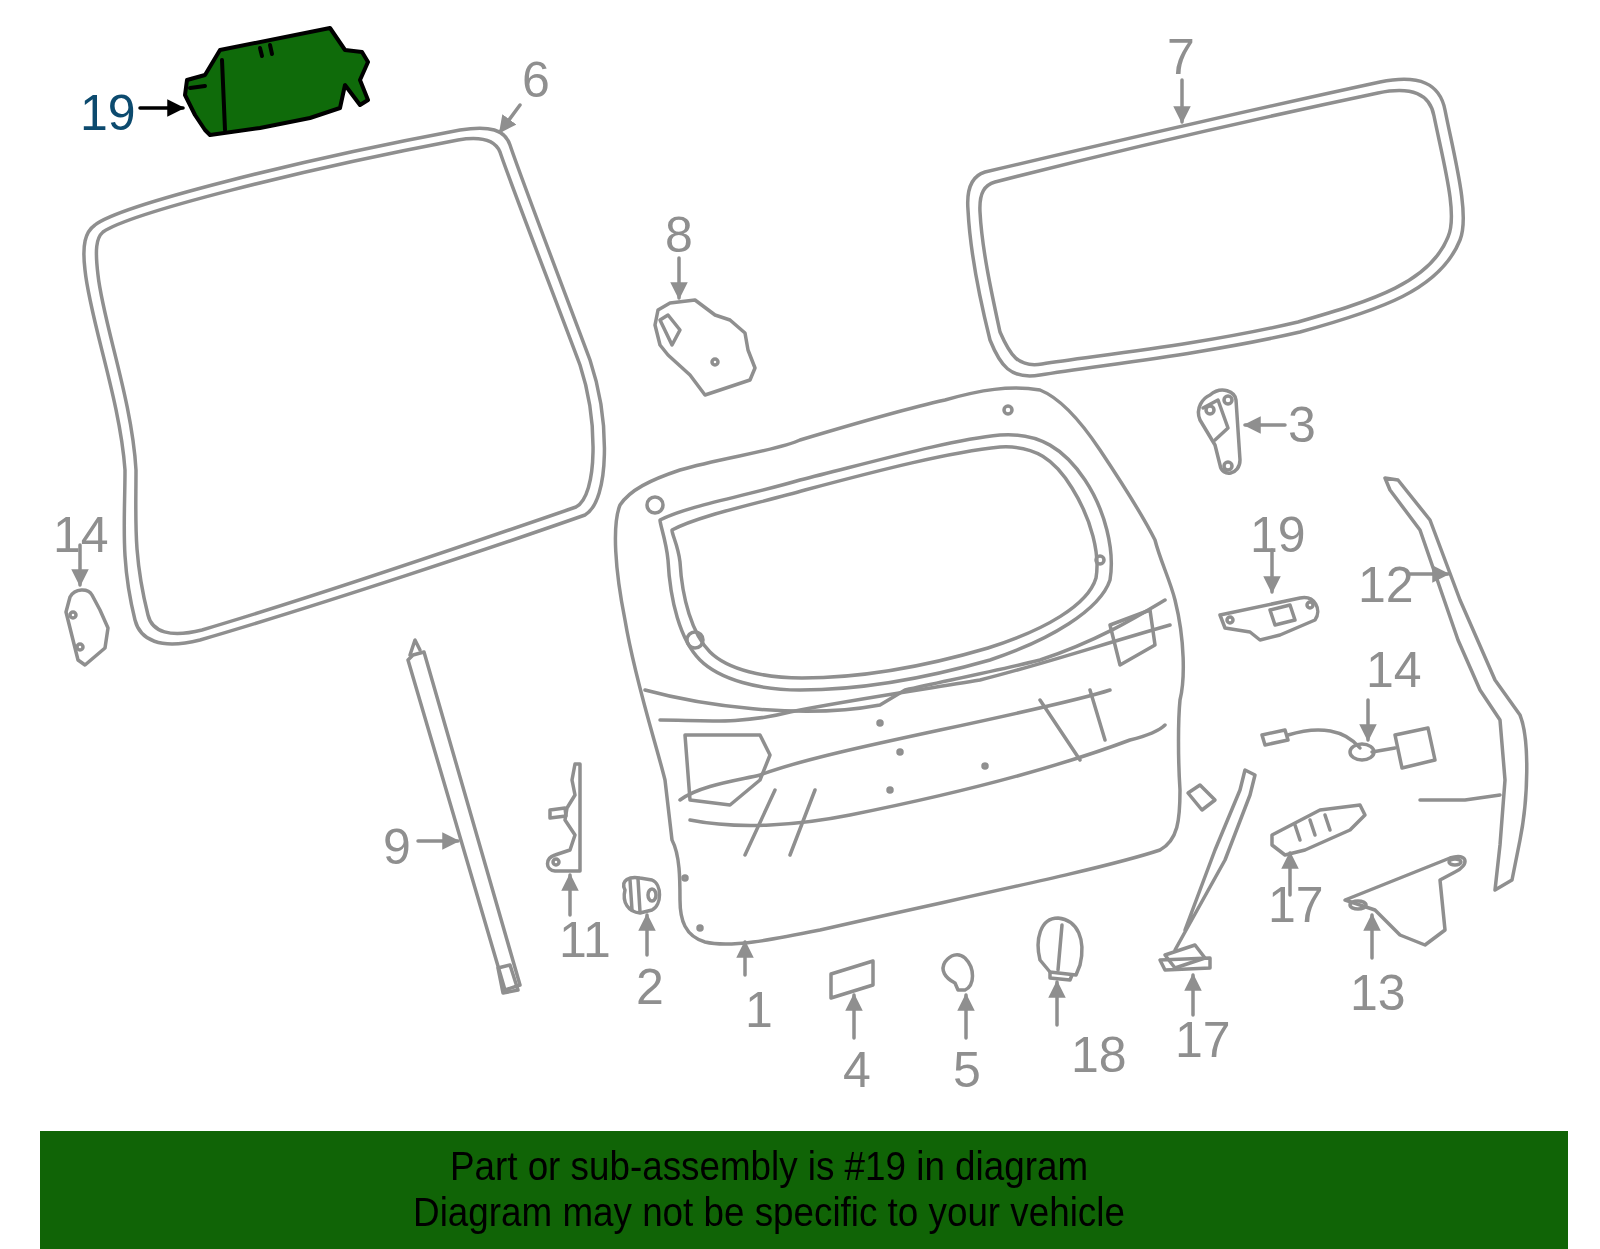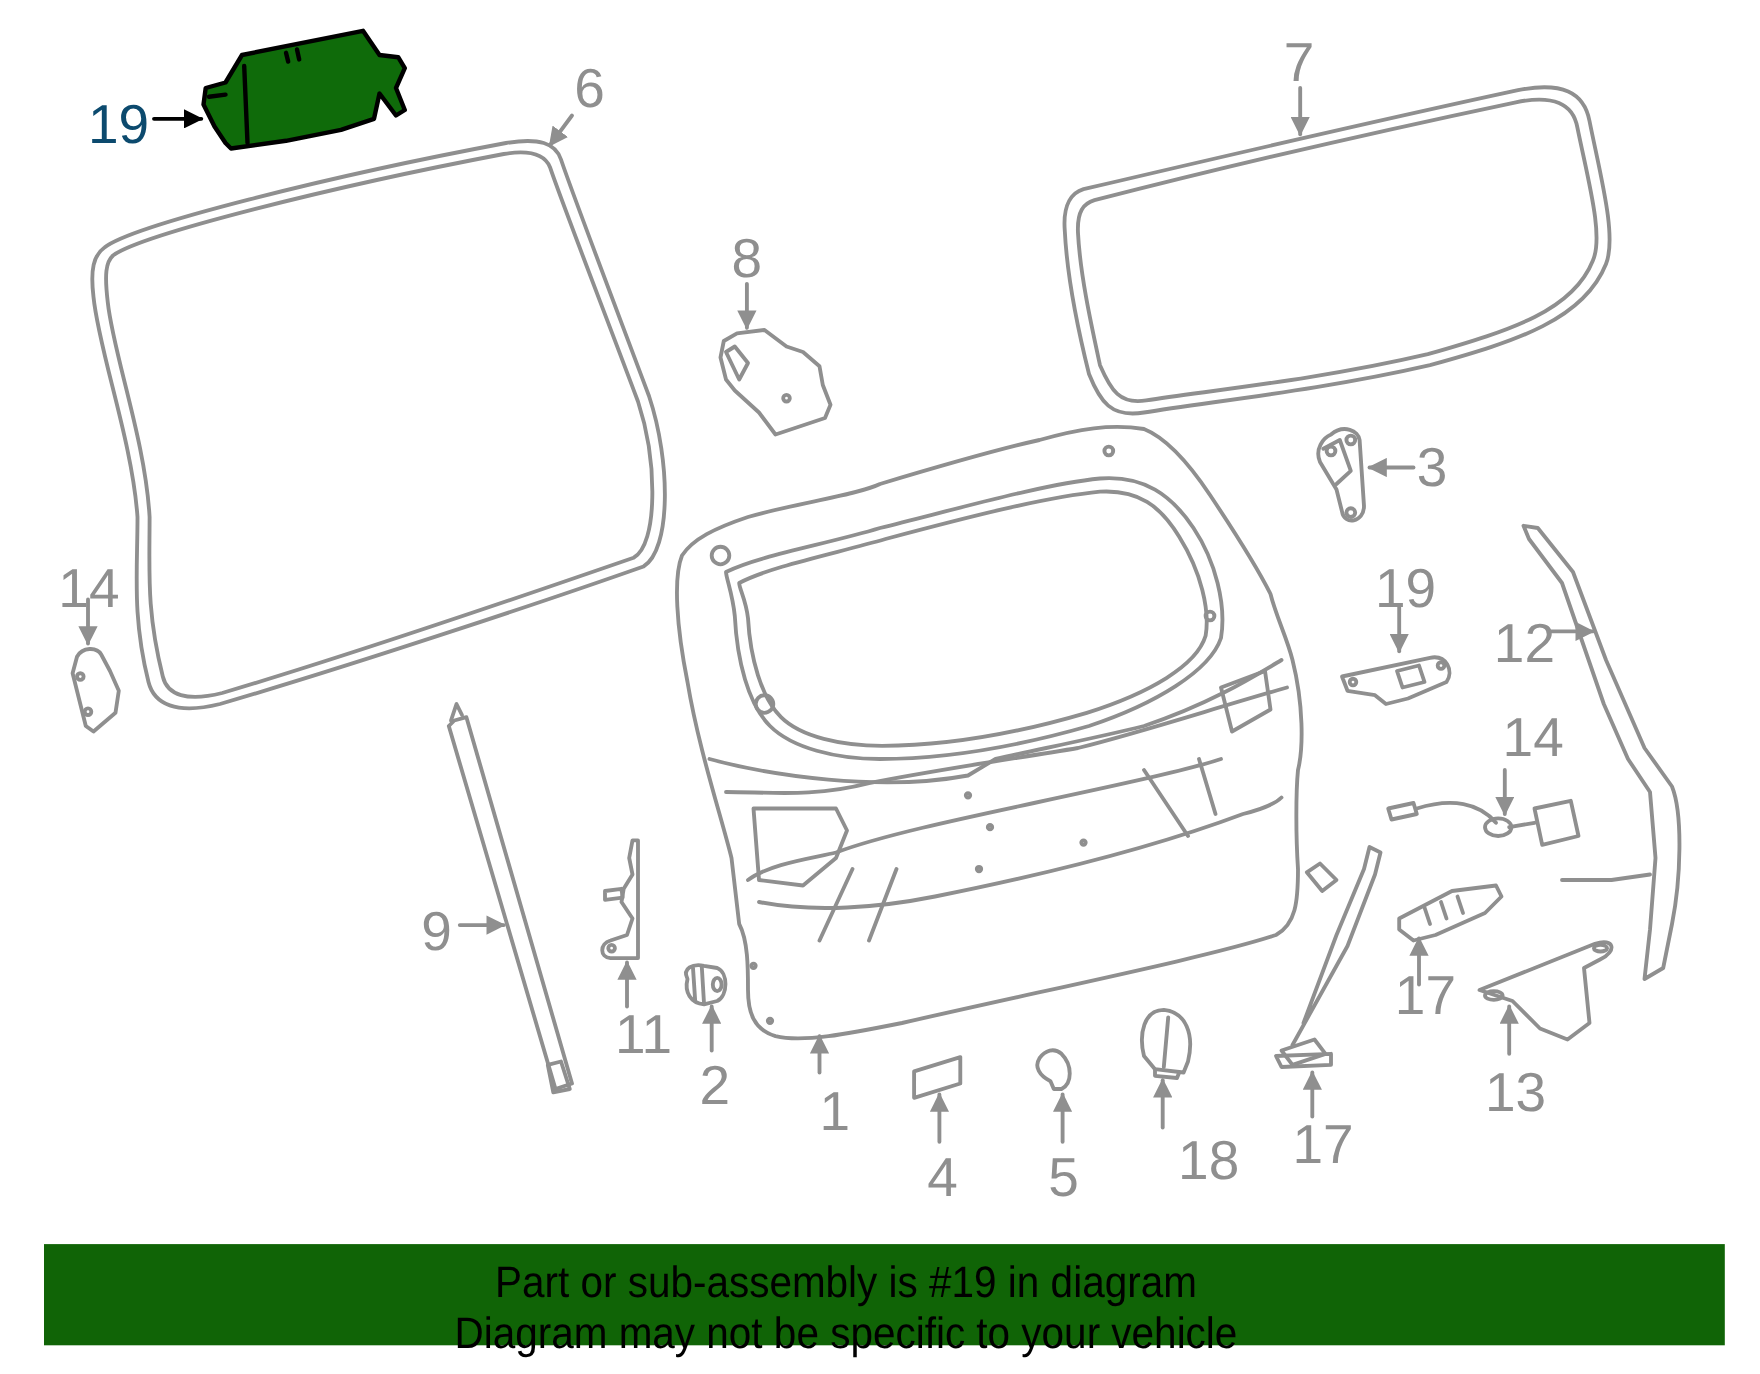--- a/index.html
+++ b/index.html
@@ -9,7 +9,7 @@
   .callout { position: absolute; font-family: "Liberation Sans", sans-serif;
              font-size: 50px; line-height: 1; color: #8f8f8f; }
   .callout.active { color: #0c4a6e; }
-  #banner { position: absolute; left: 40px; top: 1131px; width: 1528px; height: 92px;
+  #banner { position: absolute; left: 40px; top: 1131px; width: 1528px; height: 118px;
             background: #106406; text-align: center; }
   #banner .line { display: block; font-size: 40px; line-height: 46px; color: #000;
                   transform: scaleX(0.92); }

